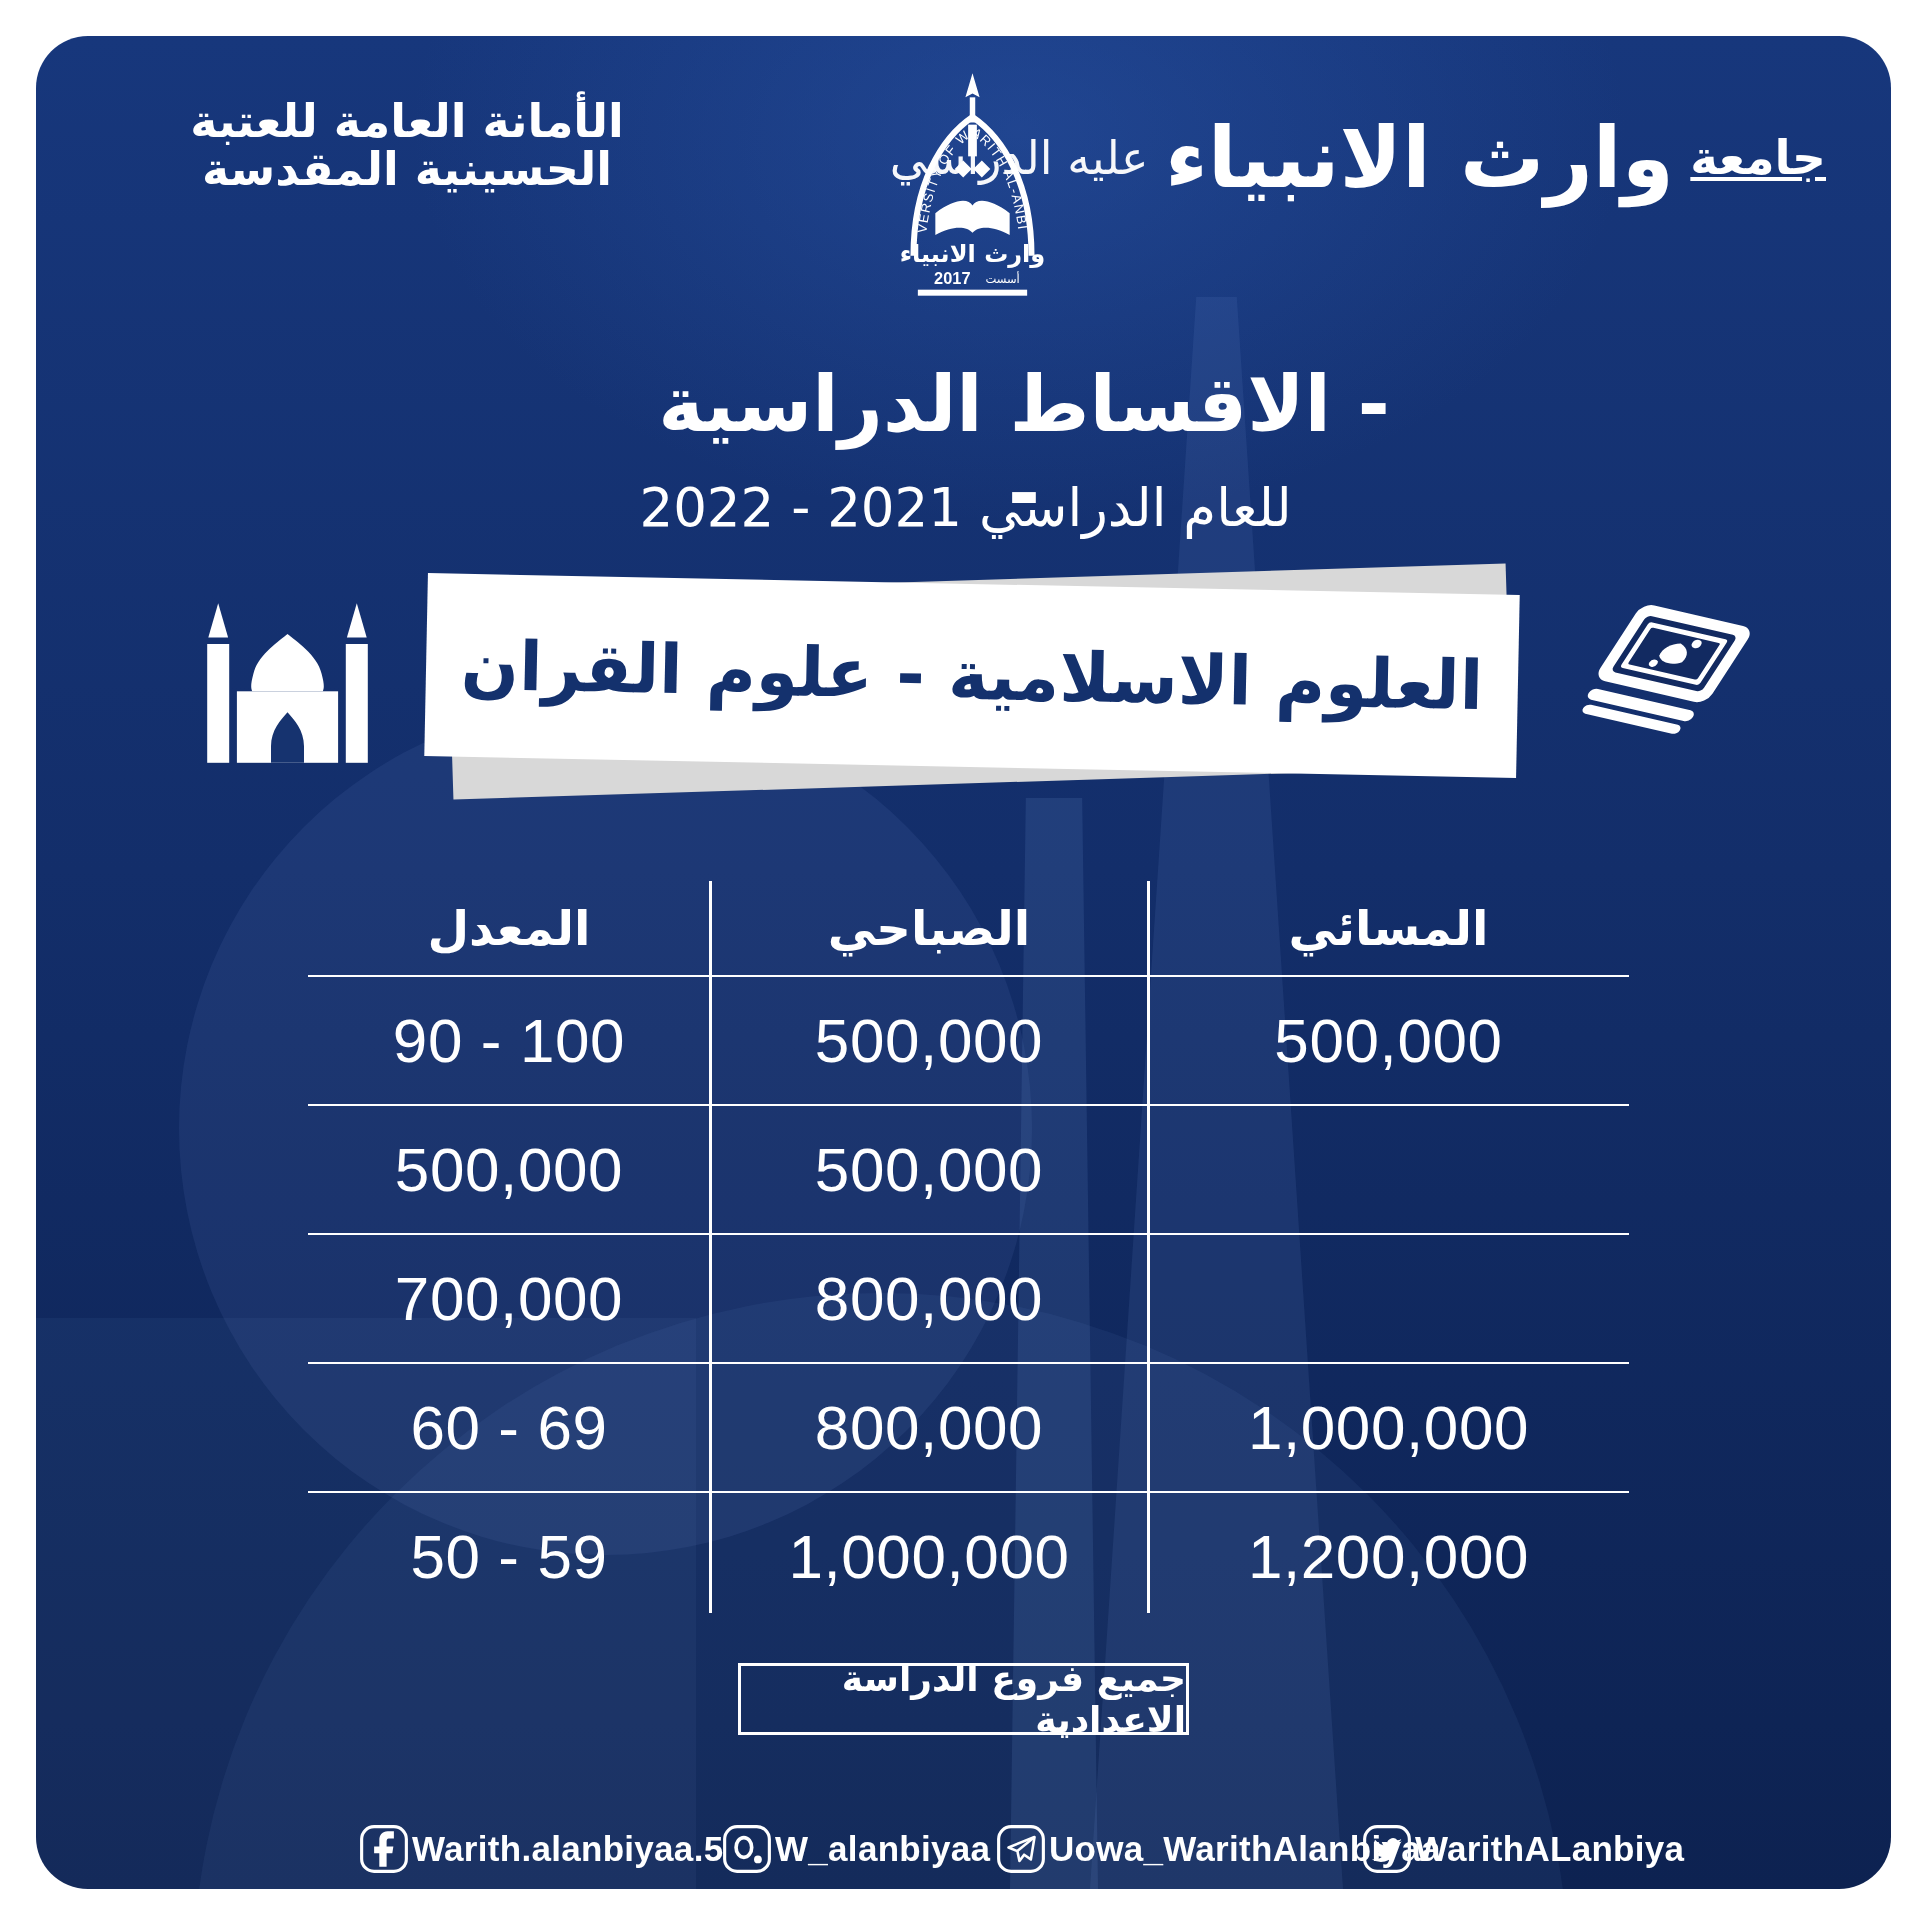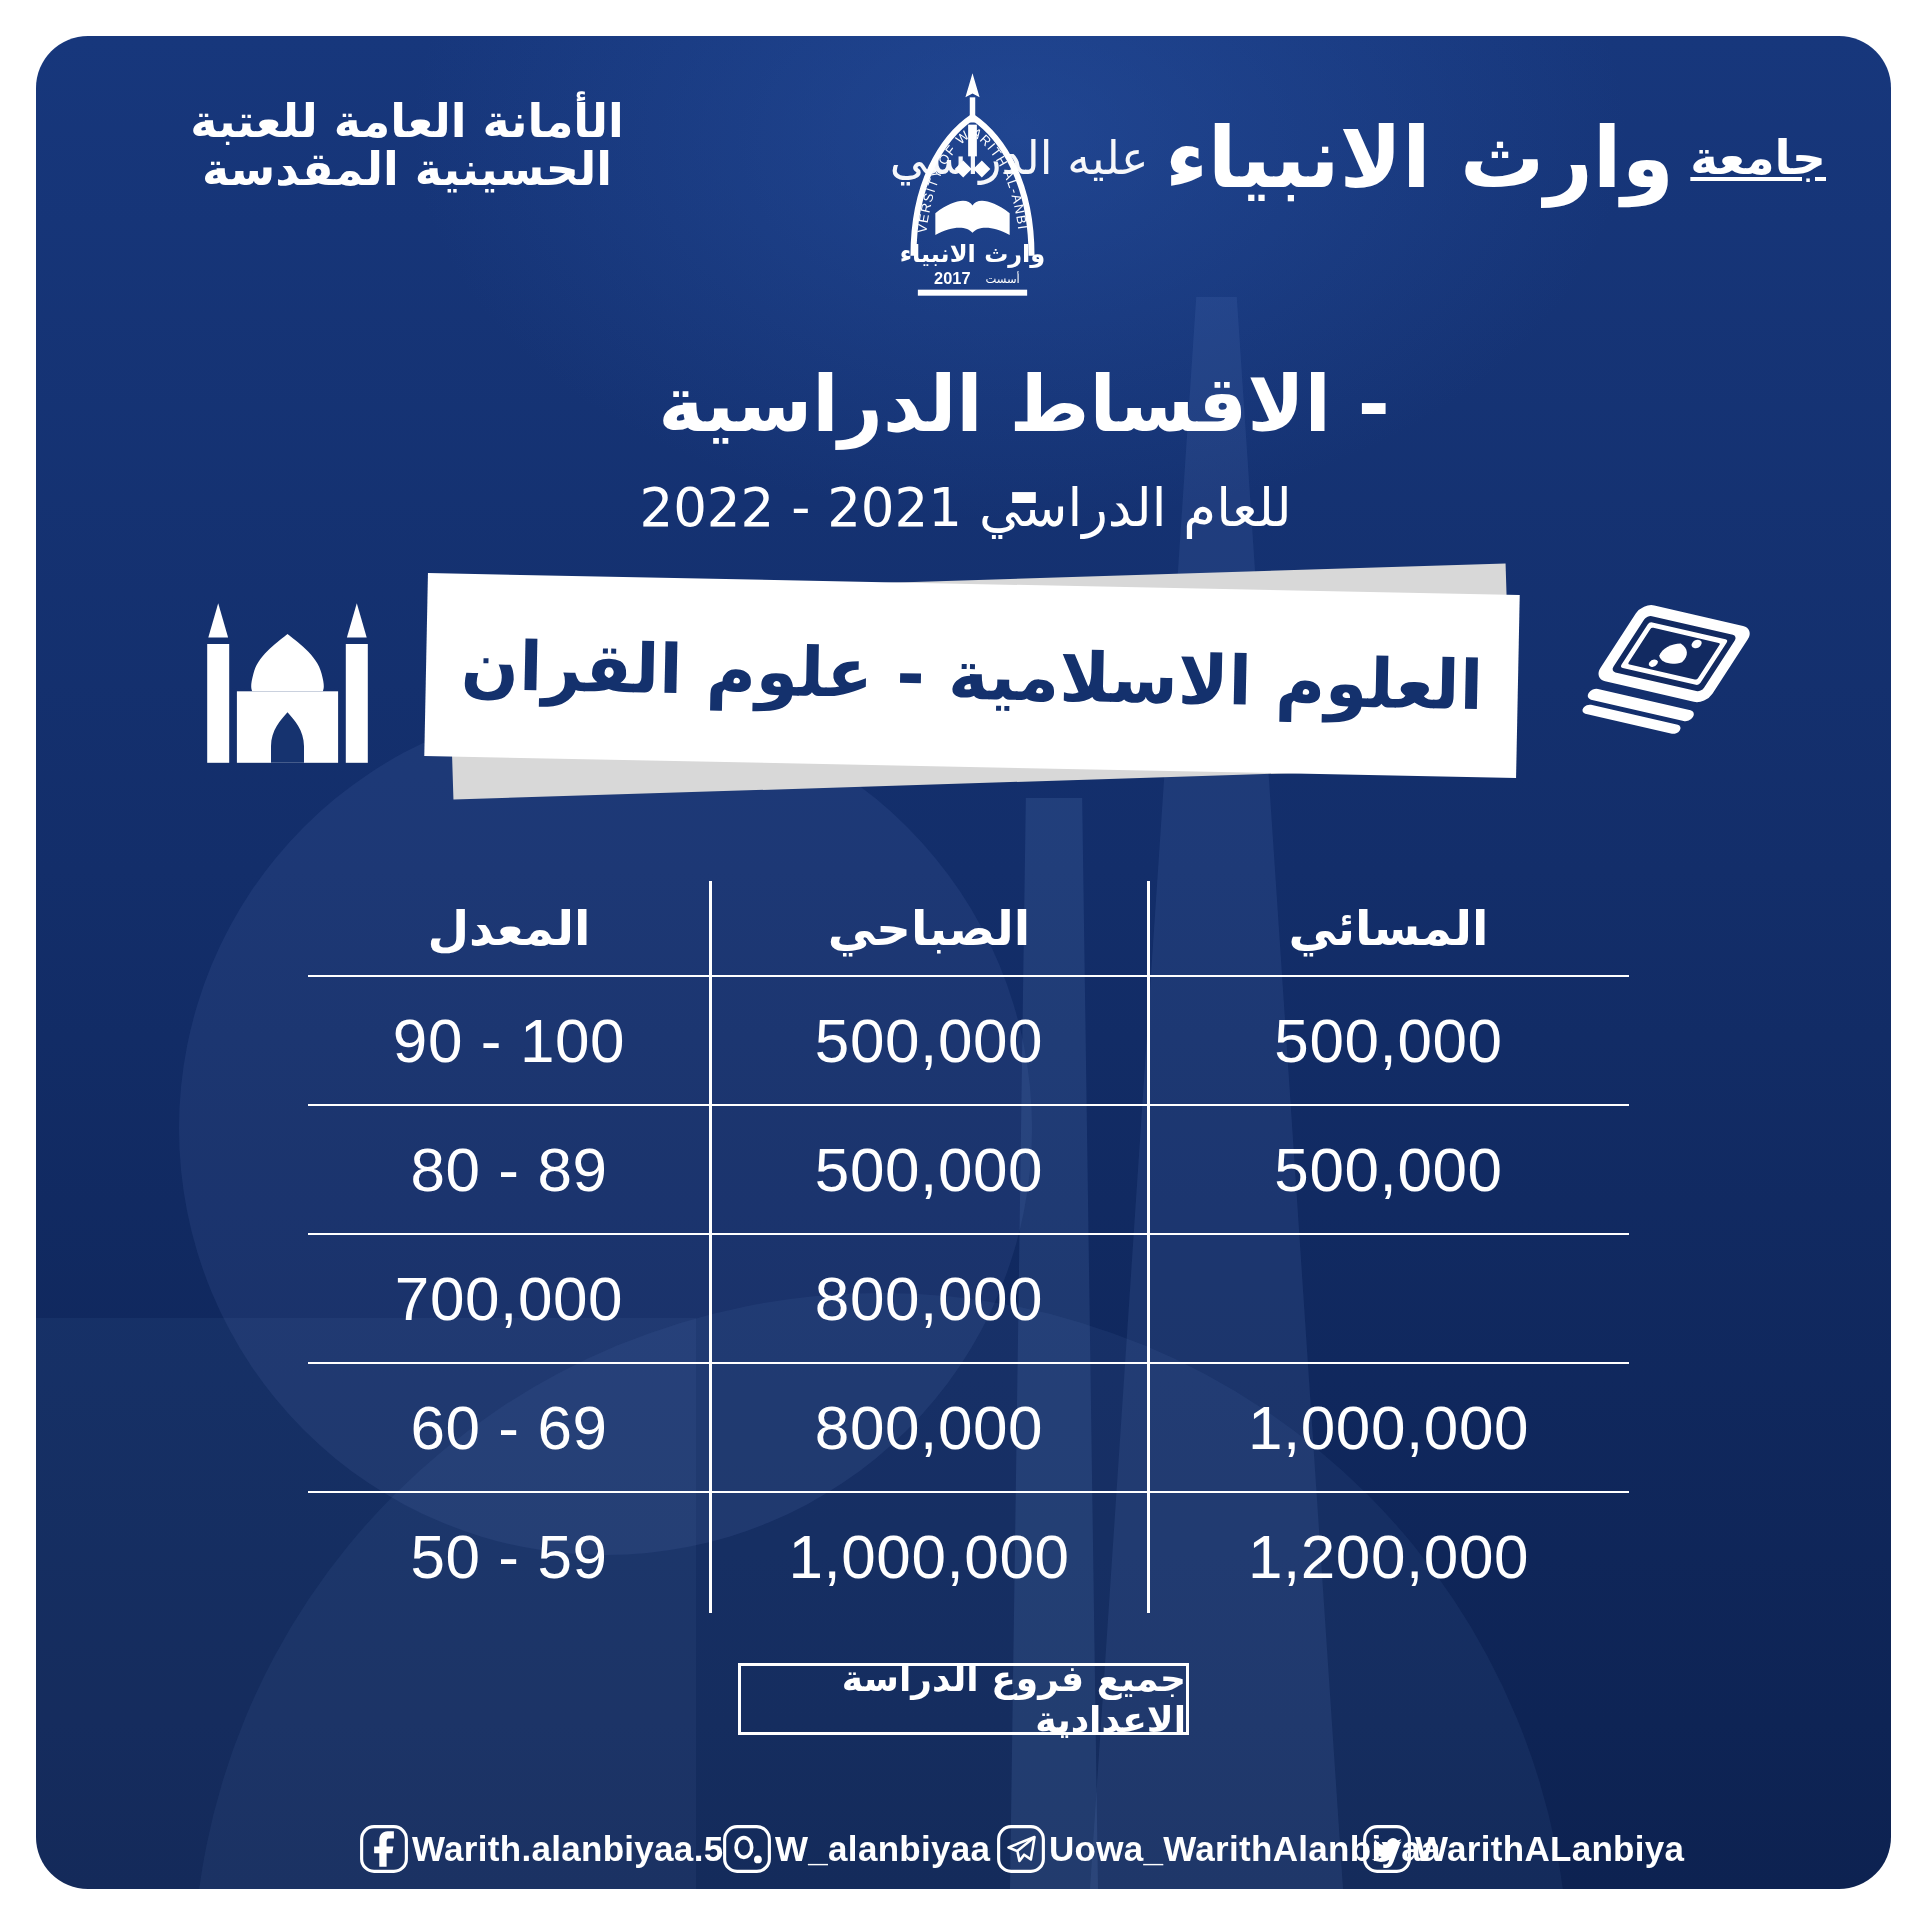--- a/index.html
+++ b/index.html
@@ -173,7 +173,6 @@
       <div class="cell num">500,000</div>
     </div>
     <div class="trow sep">
-      <div class="cell range">80 - 89</div>
       <div class="cell num">500,000</div>
       <div class="cell num">500,000</div>
     </div>

